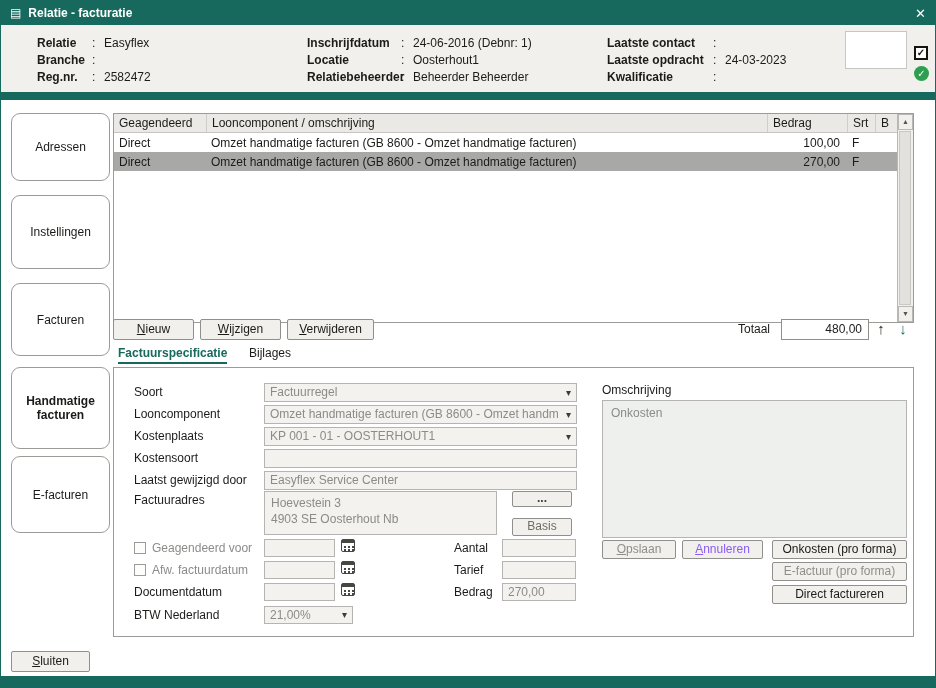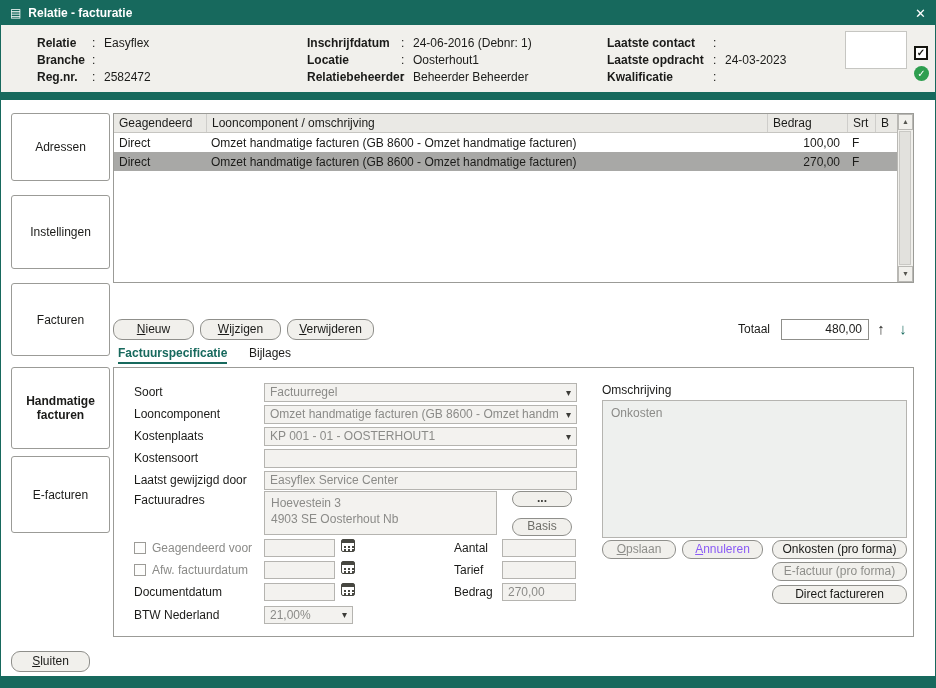--- a/index.html
+++ b/index.html
@@ -35,7 +35,7 @@
   .tab-handmatige { top:366px; height:82px; }
   .tab-efacturen { top:455px; height:77px; }
 
-  .grid-box { position:absolute; left:112px; top:112px; width:801px; height:170px; border:1px solid #9b9b97; background:#fff; }
+  .grid-box { position:absolute; left:112px; top:112px; width:801px; height:210px; border:1px solid #9b9b97; background:#fff; }
   .grid-main { position:absolute; left:0; top:0; right:16px; bottom:0; overflow:hidden; }
   .grid-header { display:grid; grid-template-columns:92px 1fr 80px 28px 22px; height:19px; background:#eae9e5; border-bottom:1px solid #c6c5c1; align-items:center; }
   .grid-header > div { padding-left:5px; height:100%; line-height:18px; white-space:nowrap; overflow:hidden; }

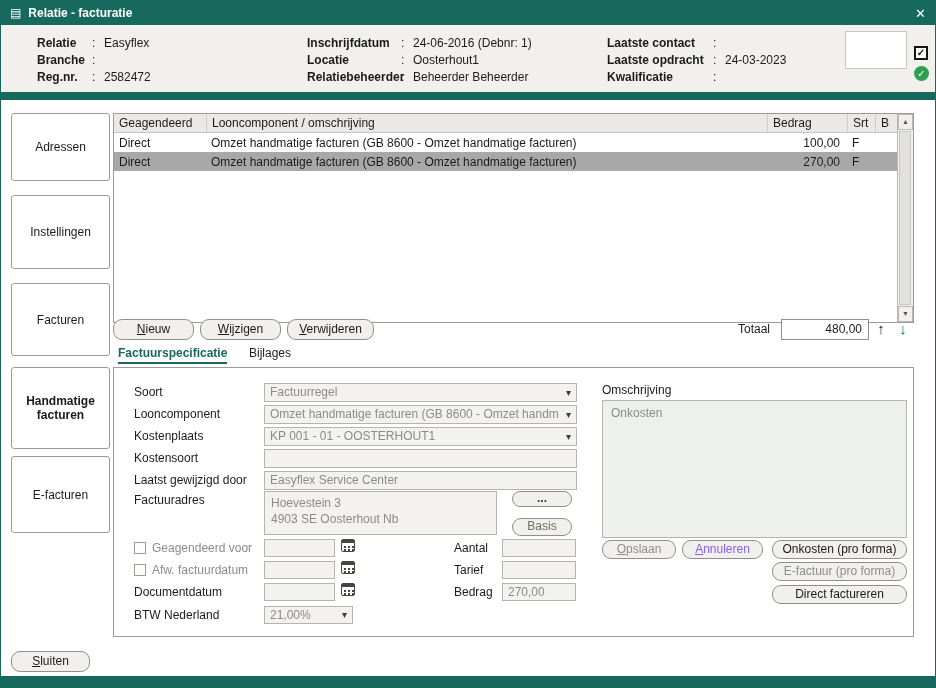--- a/index.html
+++ b/index.html
@@ -27,7 +27,7 @@
 
   .divider { position:absolute; top:91px; left:0; width:100%; height:8px; background:#17695d; }
 
-  .side-tab { position:absolute; left:10px; width:99px; background:#fff; border:1px solid #9b9b97; border-radius:3px; display:flex; align-items:center; justify-content:center; text-align:center; padding:4px; }
+  .side-tab { position:absolute; left:10px; width:99px; background:#fff; border:1px solid #9b9b97; border-radius:9px; display:flex; align-items:center; justify-content:center; text-align:center; padding:4px; }
   .side-tab.active { font-weight:bold; }
   .tab-adressen { top:112px; height:68px; }
   .tab-instellingen { top:194px; height:74px; }

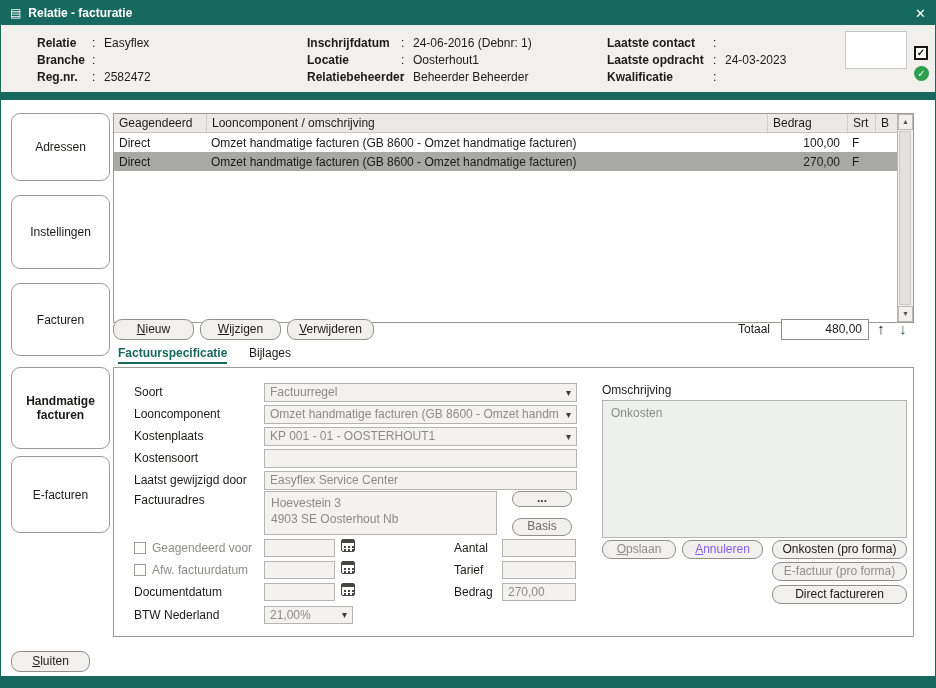--- a/index.html
+++ b/index.html
@@ -49,7 +49,7 @@
   .vs-up { top:0; } .vs-down { bottom:0; }
   .vs-thumb { position:absolute; left:1px; right:2px; top:17px; bottom:17px; background:#e2e1dd; border:1px solid #c9c8c4; }
 
-  .btn { background:#f1f0ec; border:1px solid #8f8f8b; border-radius:9px; text-align:center; height:21px; line-height:19px; cursor:default; }
+  .btn { background:#f1f0ec; border:1px solid #8f8f8b; border-radius:2px; text-align:center; height:21px; line-height:19px; cursor:default; }
   .ul { display:inline-block; }
   .ul::first-letter { text-decoration:underline; }
   .btn-nieuw { position:absolute; left:112px; top:318px; width:81px; }

